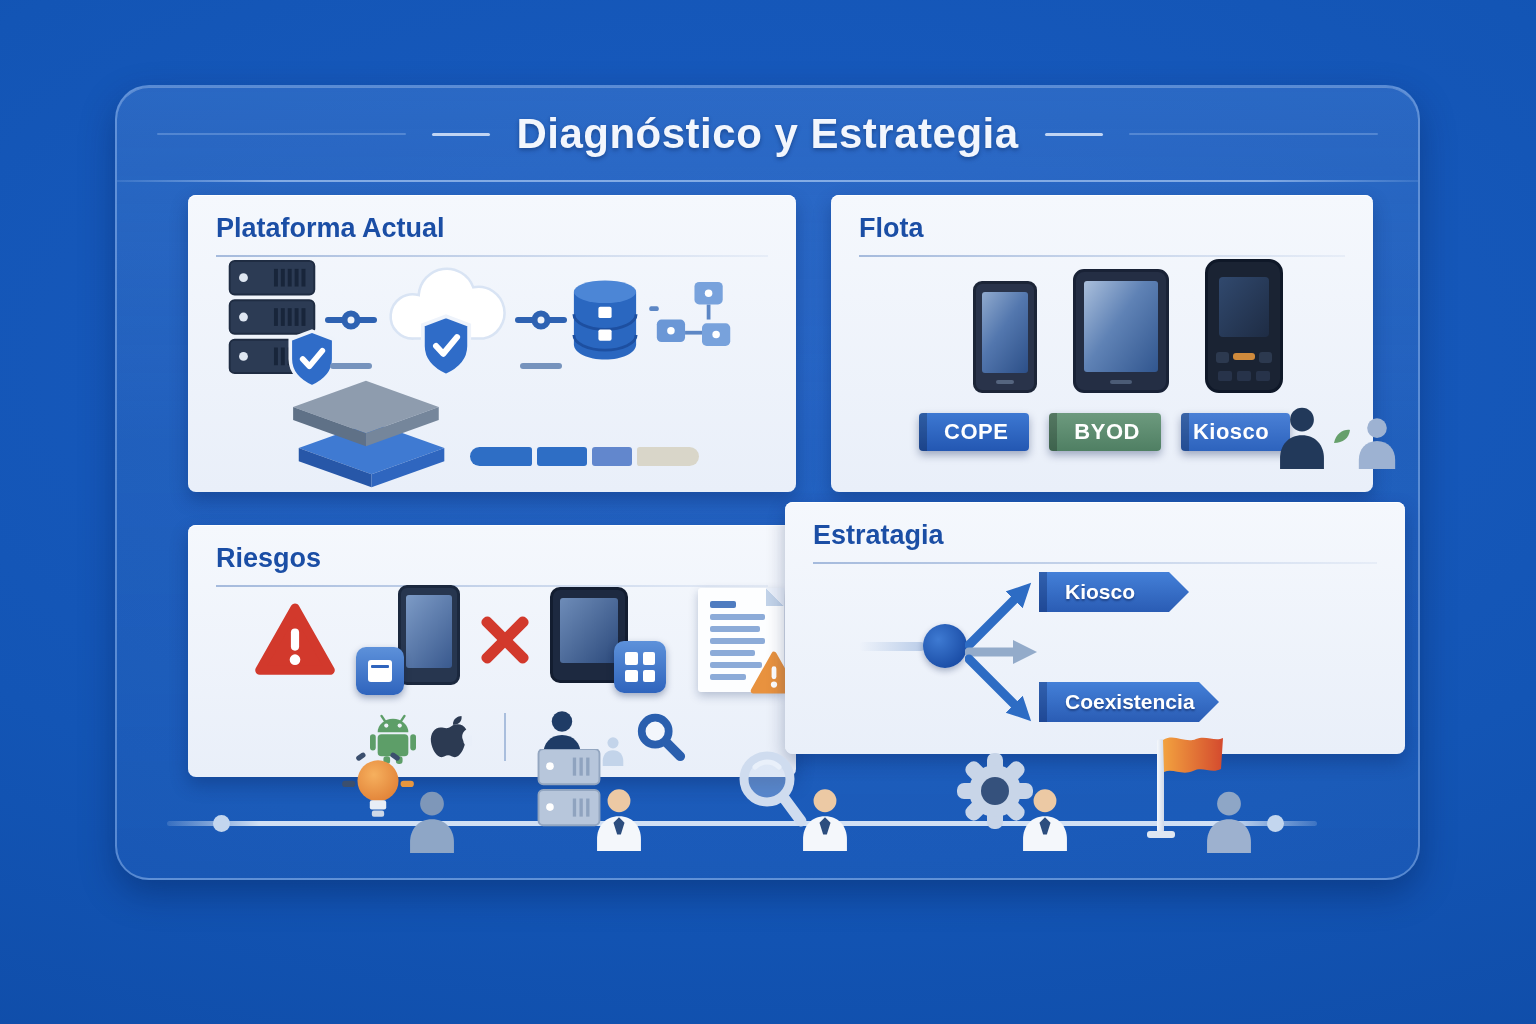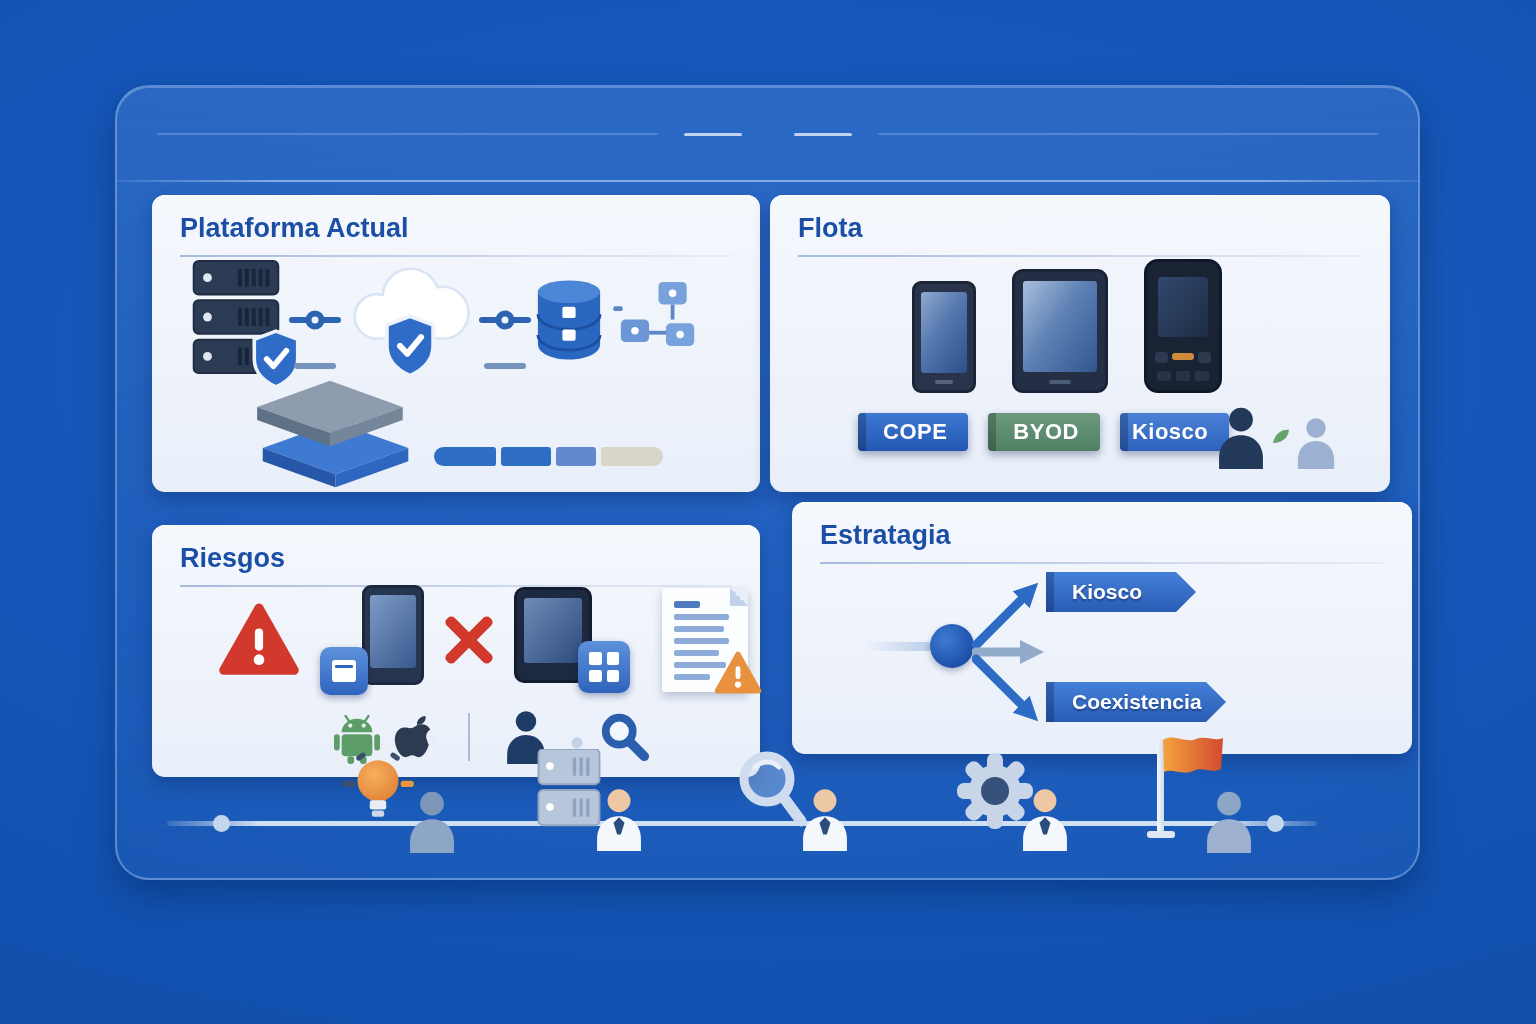--- a/index.html
+++ b/index.html
@@ -141,6 +141,7 @@
     <div class="title-row">
       <div class="edge-line"></div>
       <div class="title-dash"></div>
+      <div class="main-title">Diagnóstico y Estrategia</div>
       <div class="title-dash"></div>
       <div class="edge-line"></div>
     </div>

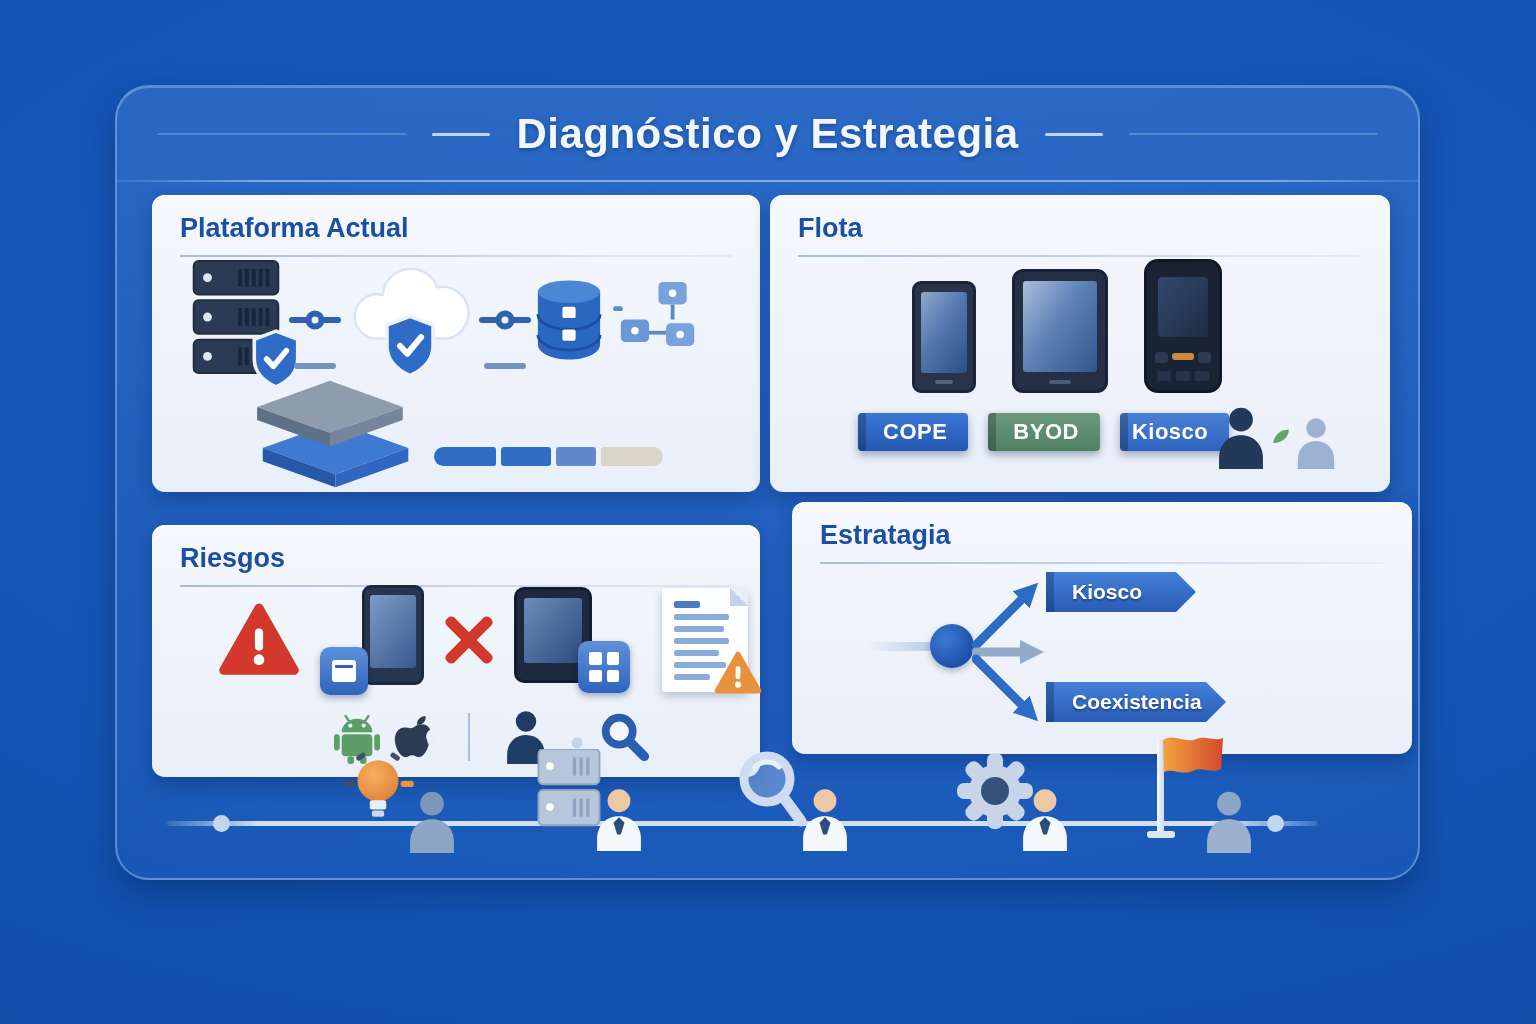--- a/index.html
+++ b/index.html
@@ -20,7 +20,7 @@
     background:linear-gradient(90deg, rgba(190,215,250,.12), rgba(205,228,255,.55) 12%, rgba(205,228,255,.55) 88%, rgba(190,215,250,.12));}
   
   .panel{position:absolute;background:linear-gradient(180deg,#f5f8fd 0%,#e9eff9 100%);
-    border-radius:13px;box-shadow:0 8px 18px rgba(6,28,80,.30), inset 0 1px 0 #fff;}
+    border-radius:8px;box-shadow:0 8px 18px rgba(6,28,80,.30), inset 0 1px 0 #fff;margin-left:36px;}
   .panel-plataforma{left:35px;top:108px;width:608px;height:297px;}
   .panel-flota{left:653px;top:108px;width:620px;height:297px;}
   .panel-riesgos{left:35px;top:438px;width:608px;height:252px;}

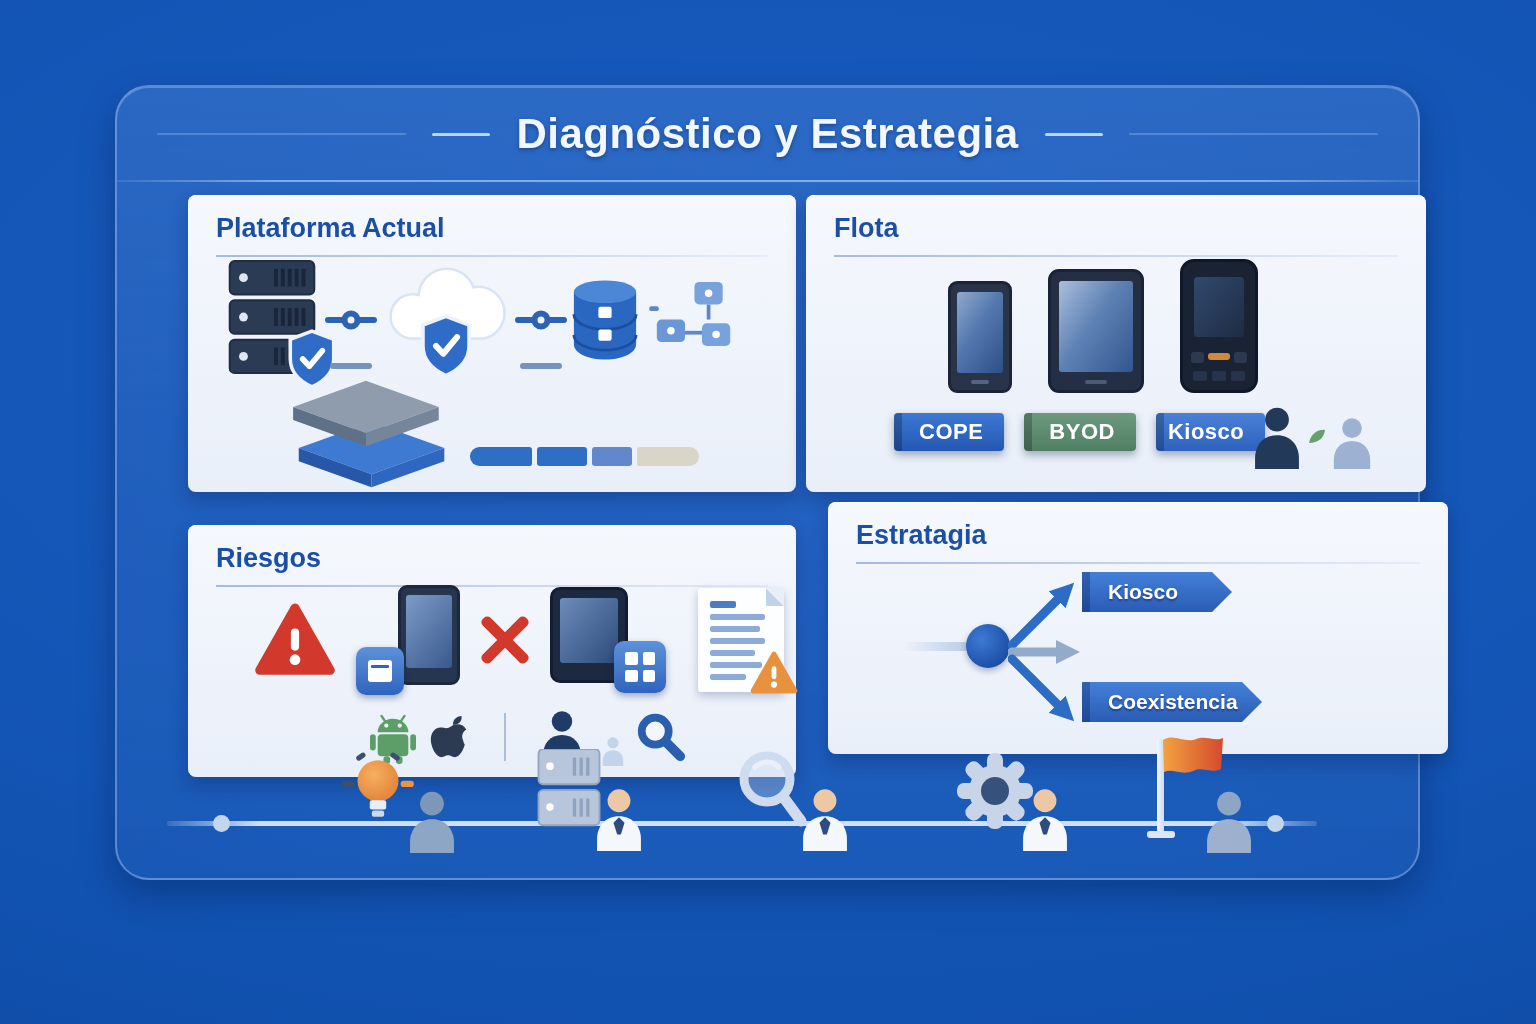--- a/index.html
+++ b/index.html
@@ -22,7 +22,7 @@
   .panel{position:absolute;background:linear-gradient(180deg,#f5f8fd 0%,#e9eff9 100%);
     border-radius:8px;box-shadow:0 8px 18px rgba(6,28,80,.30), inset 0 1px 0 #fff;margin-left:36px;}
   .panel-plataforma{left:35px;top:108px;width:608px;height:297px;}
-  .panel-flota{left:653px;top:108px;width:620px;height:297px;}
+  .panel-flota{left:678px;top:108px;width:542px;height:297px;}
   .panel-riesgos{left:35px;top:438px;width:608px;height:252px;}
   .panel-estrategia{left:675px;top:415px;width:620px;height:252px;}
   .panel-head{padding:18px 28px 0;font-size:27px;font-weight:700;color:#1b4ea5;}

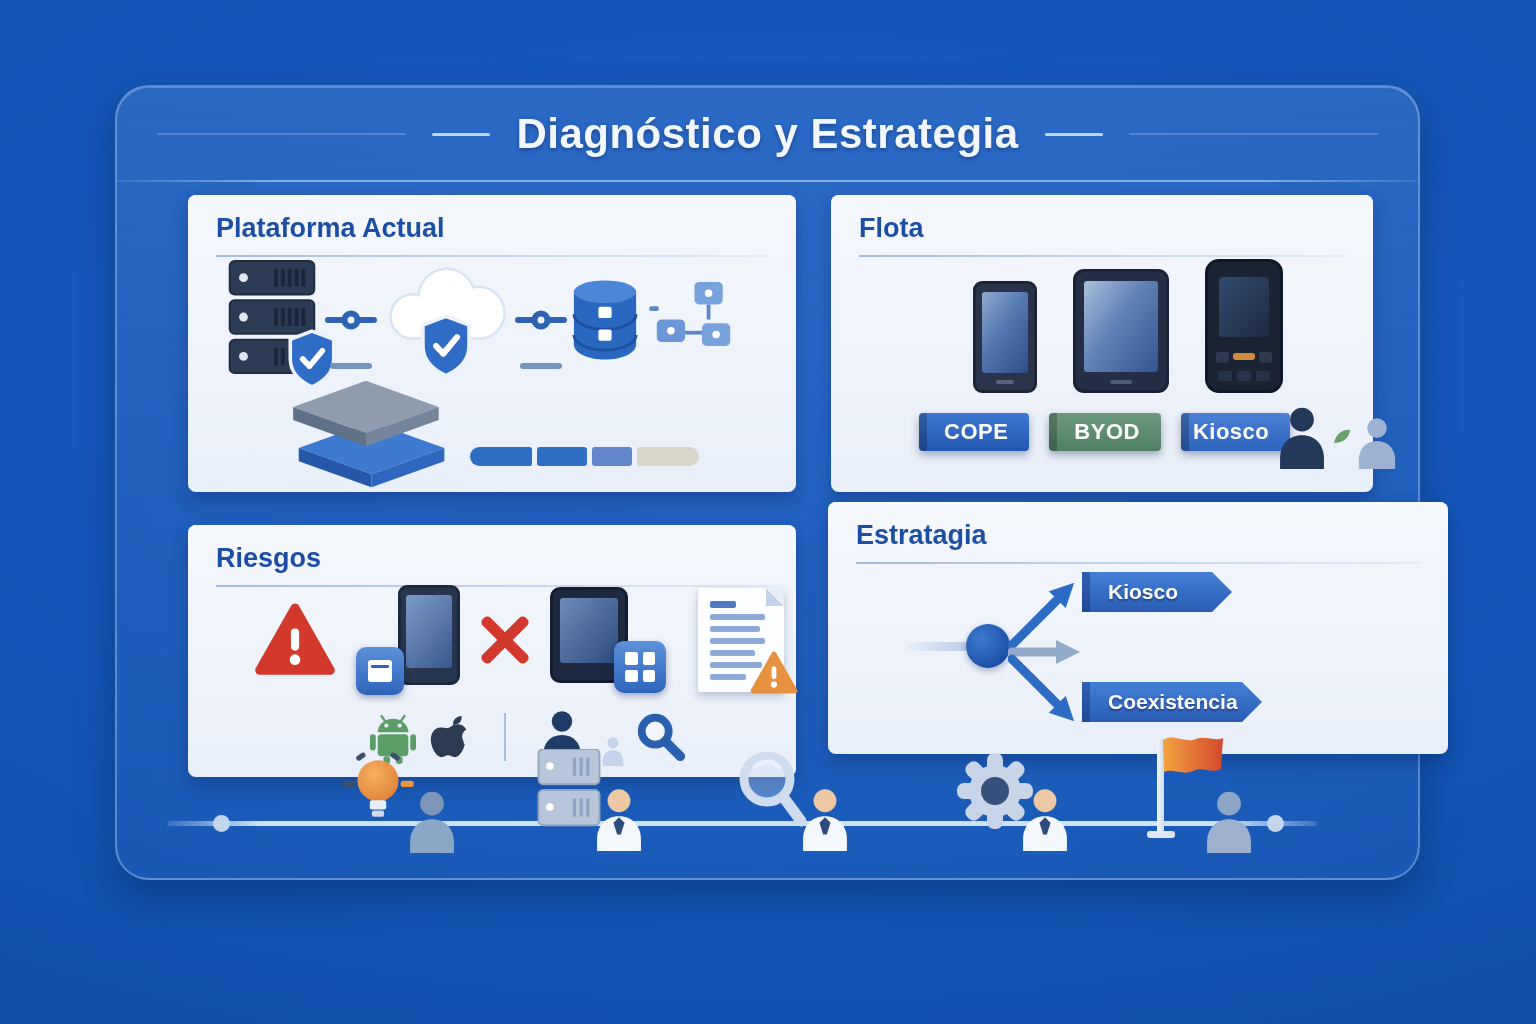--- a/index.html
+++ b/index.html
@@ -24,7 +24,7 @@
   .panel-plataforma{left:35px;top:108px;width:608px;height:297px;}
   .panel-flota{left:678px;top:108px;width:542px;height:297px;}
   .panel-riesgos{left:35px;top:438px;width:608px;height:252px;}
-  .panel-estrategia{left:675px;top:415px;width:620px;height:252px;}
+  .panel-estrategia{left:632px;top:415px;width:620px;height:252px;}
   .panel-head{padding:18px 28px 0;font-size:27px;font-weight:700;color:#1b4ea5;}
   .panel-head-line{margin:11px 28px 0;height:2px;
     background:linear-gradient(90deg, rgba(40,90,170,.38), rgba(40,90,170,.06));}

